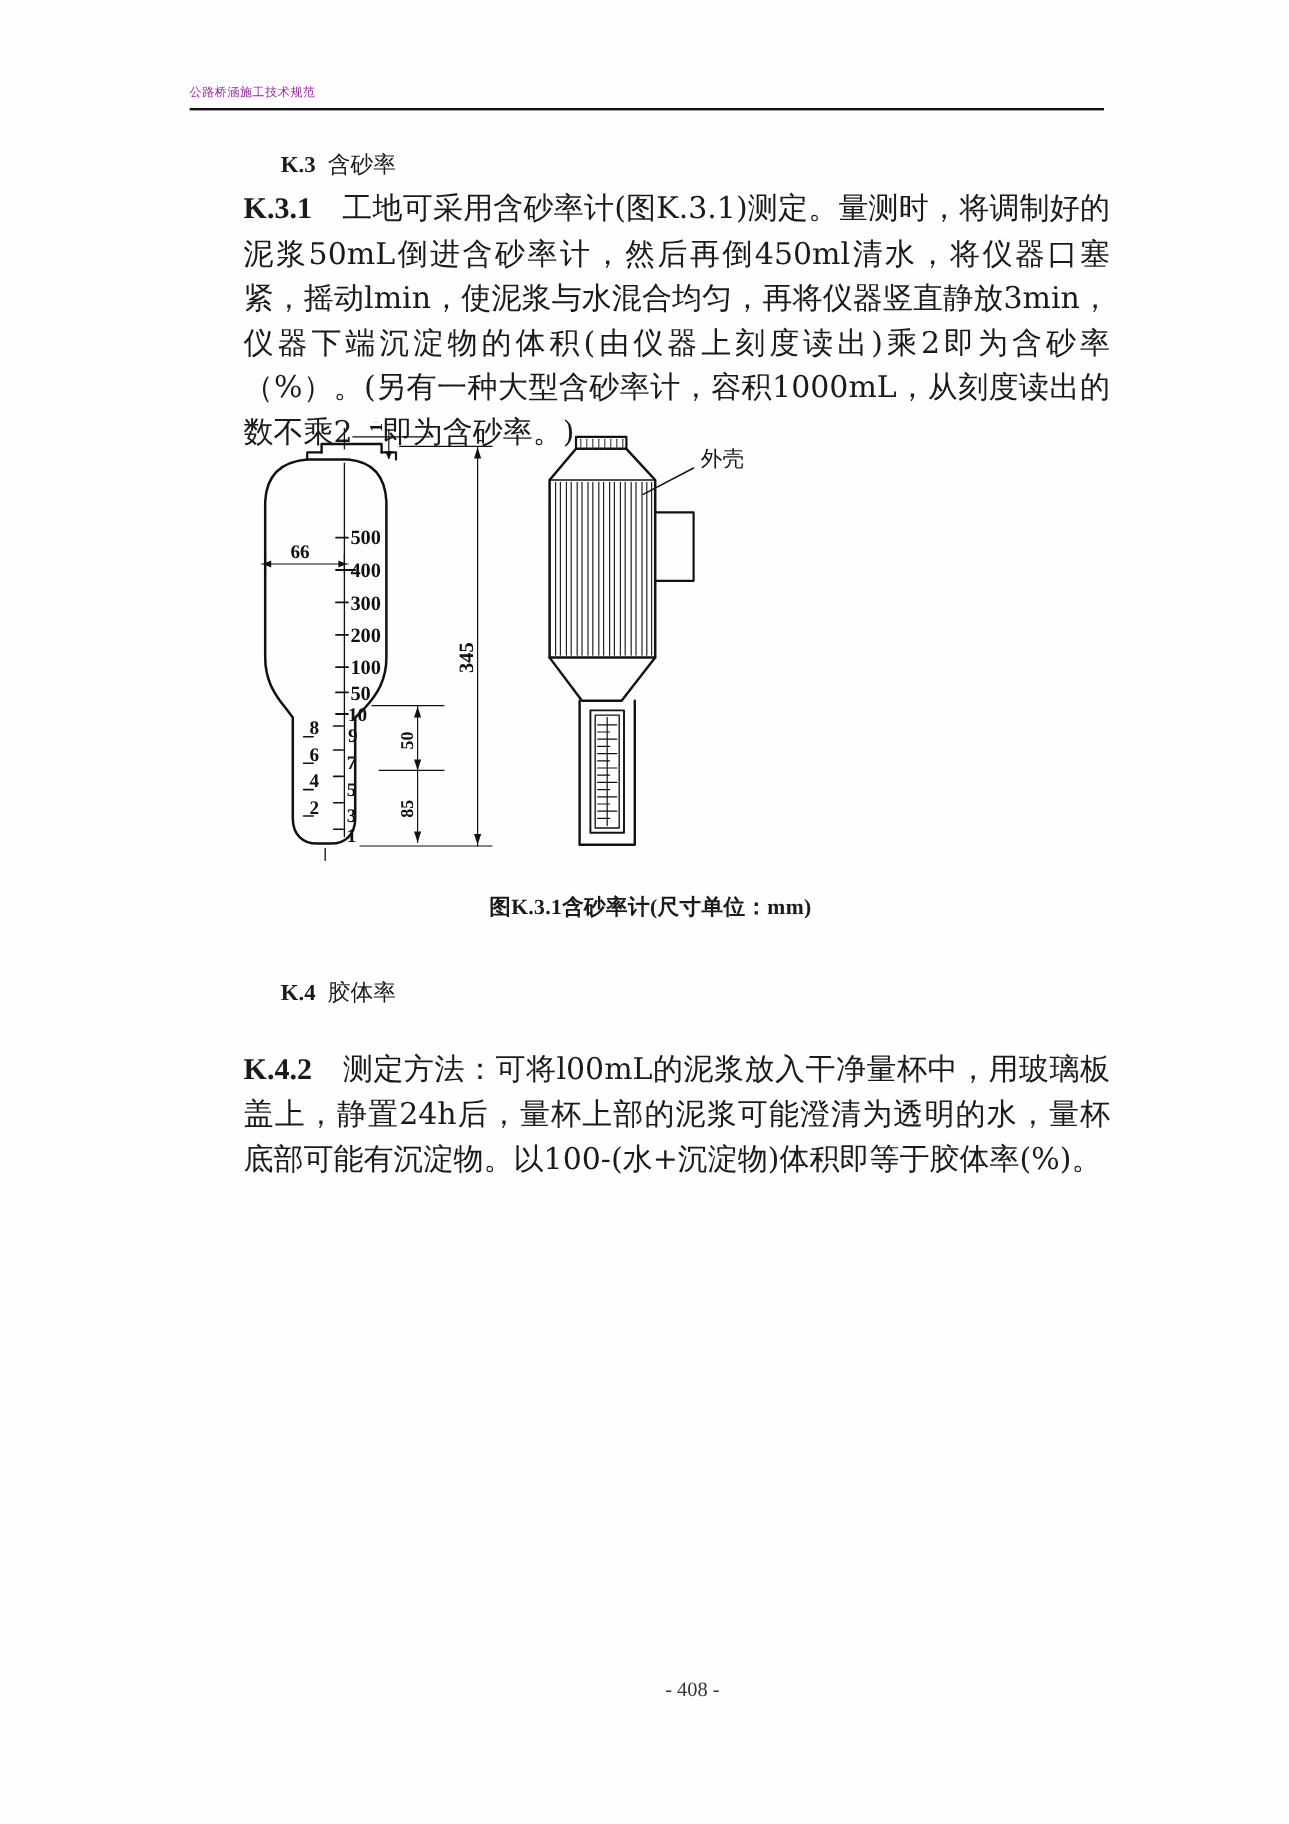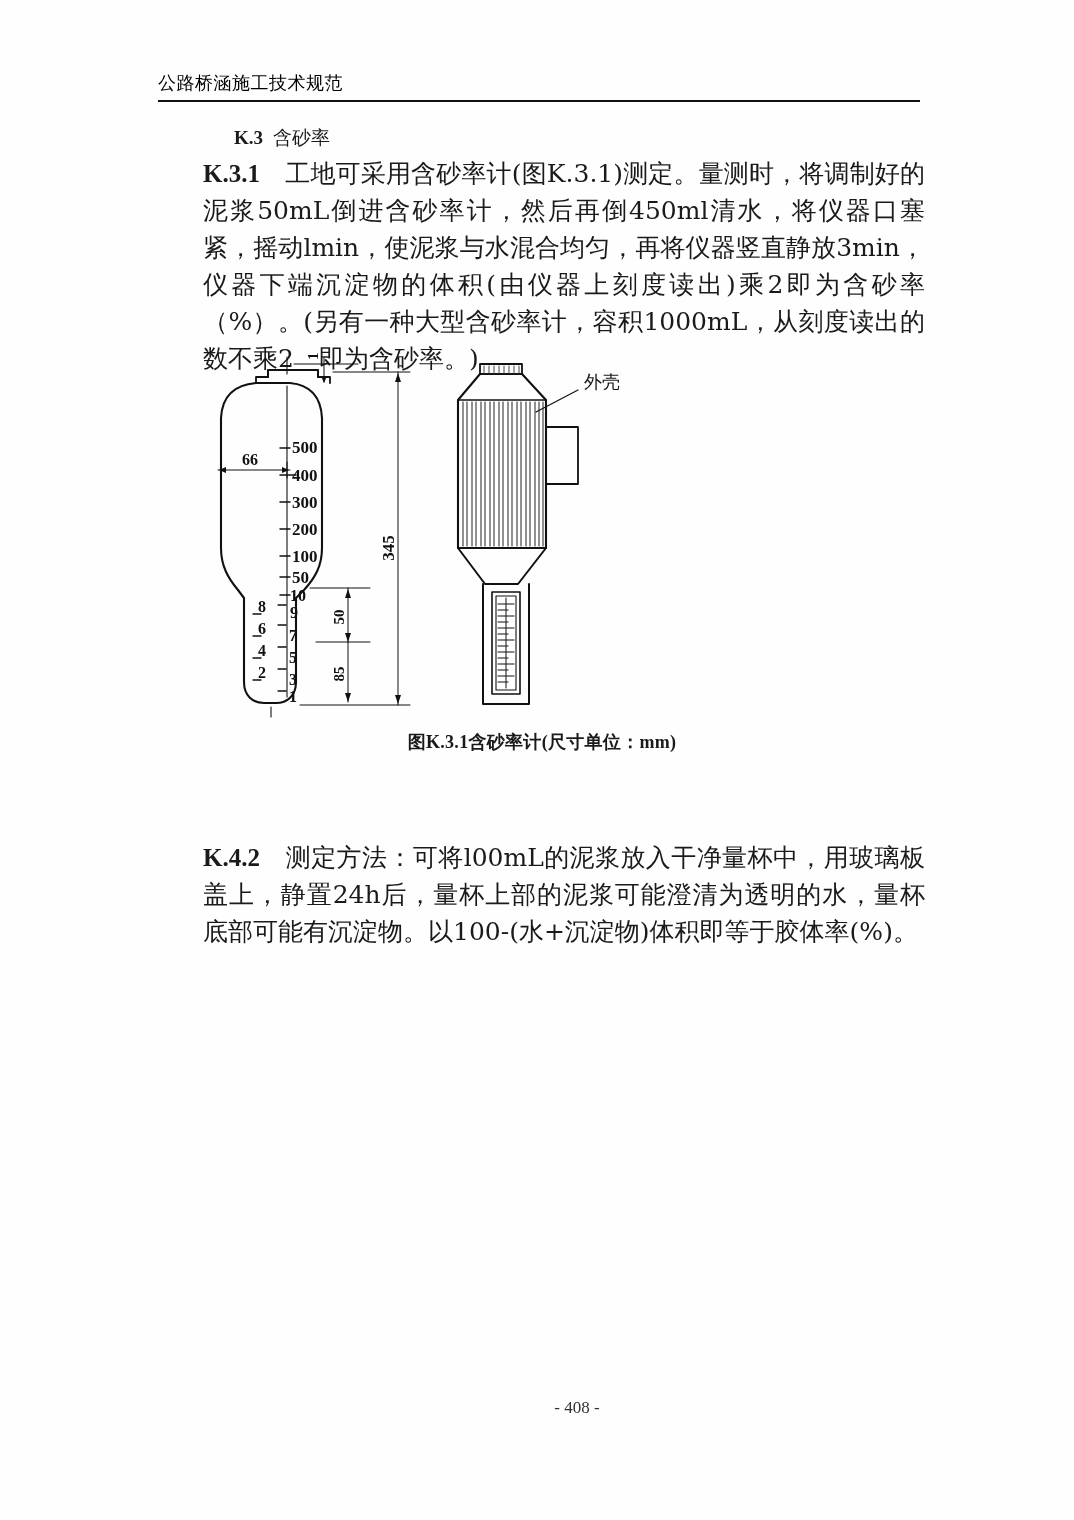--- a/index.html
+++ b/index.html
@@ -30,9 +30,9 @@
     width: 762px;
   }
   .header-title {
-    font-size: 18px;
+    font-size: 10px;
     letter-spacing: 0.5px;
-    color: #000000;
+    color: #a21caf;
     line-height: 1.2;
     white-space: nowrap;
   }

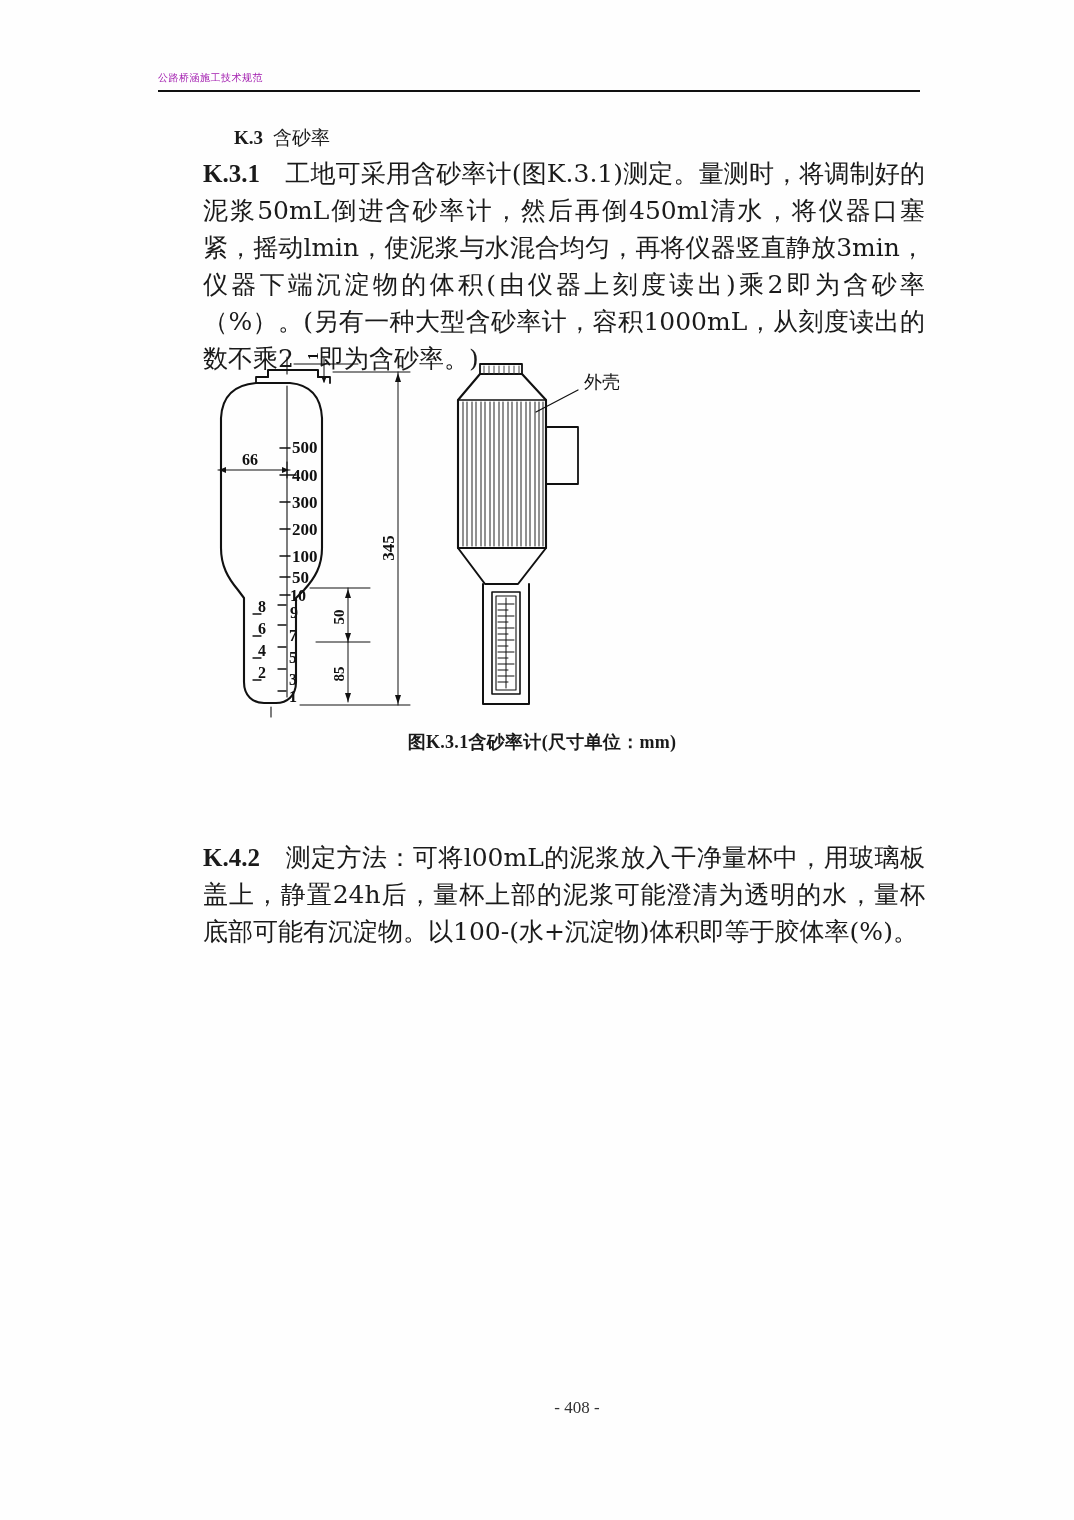--- a/index.html
+++ b/index.html
@@ -100,7 +100,7 @@
     height: 368px;
   }
   .figure-caption {
-    margin-top: 10px;
+    margin-top: 24px;
     text-align: center;
     font-size: 18px;
     font-weight: bold;

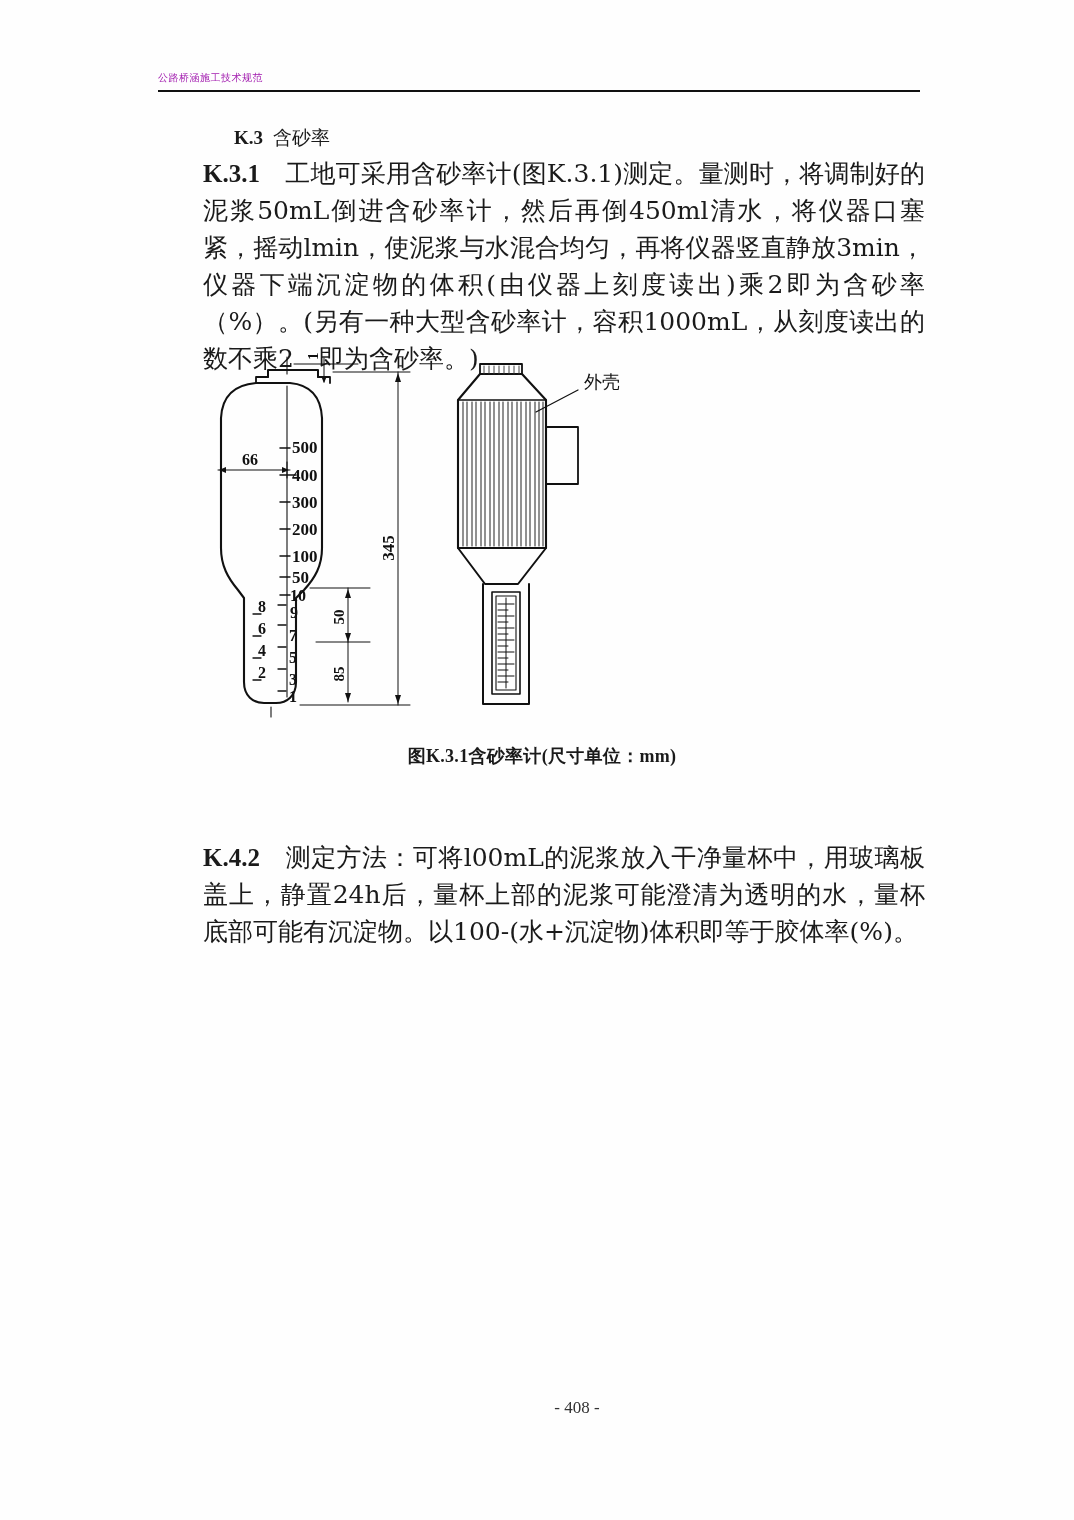--- a/index.html
+++ b/index.html
@@ -326,6 +326,9 @@
 
   <div class="content" style="top: 812px;">
 
+    <div class="sec-head">
+      <span class="num">K.4</span><span class="ttl">胶体率</span>
+    </div>
 
 
     <div class="gap-m"></div>

